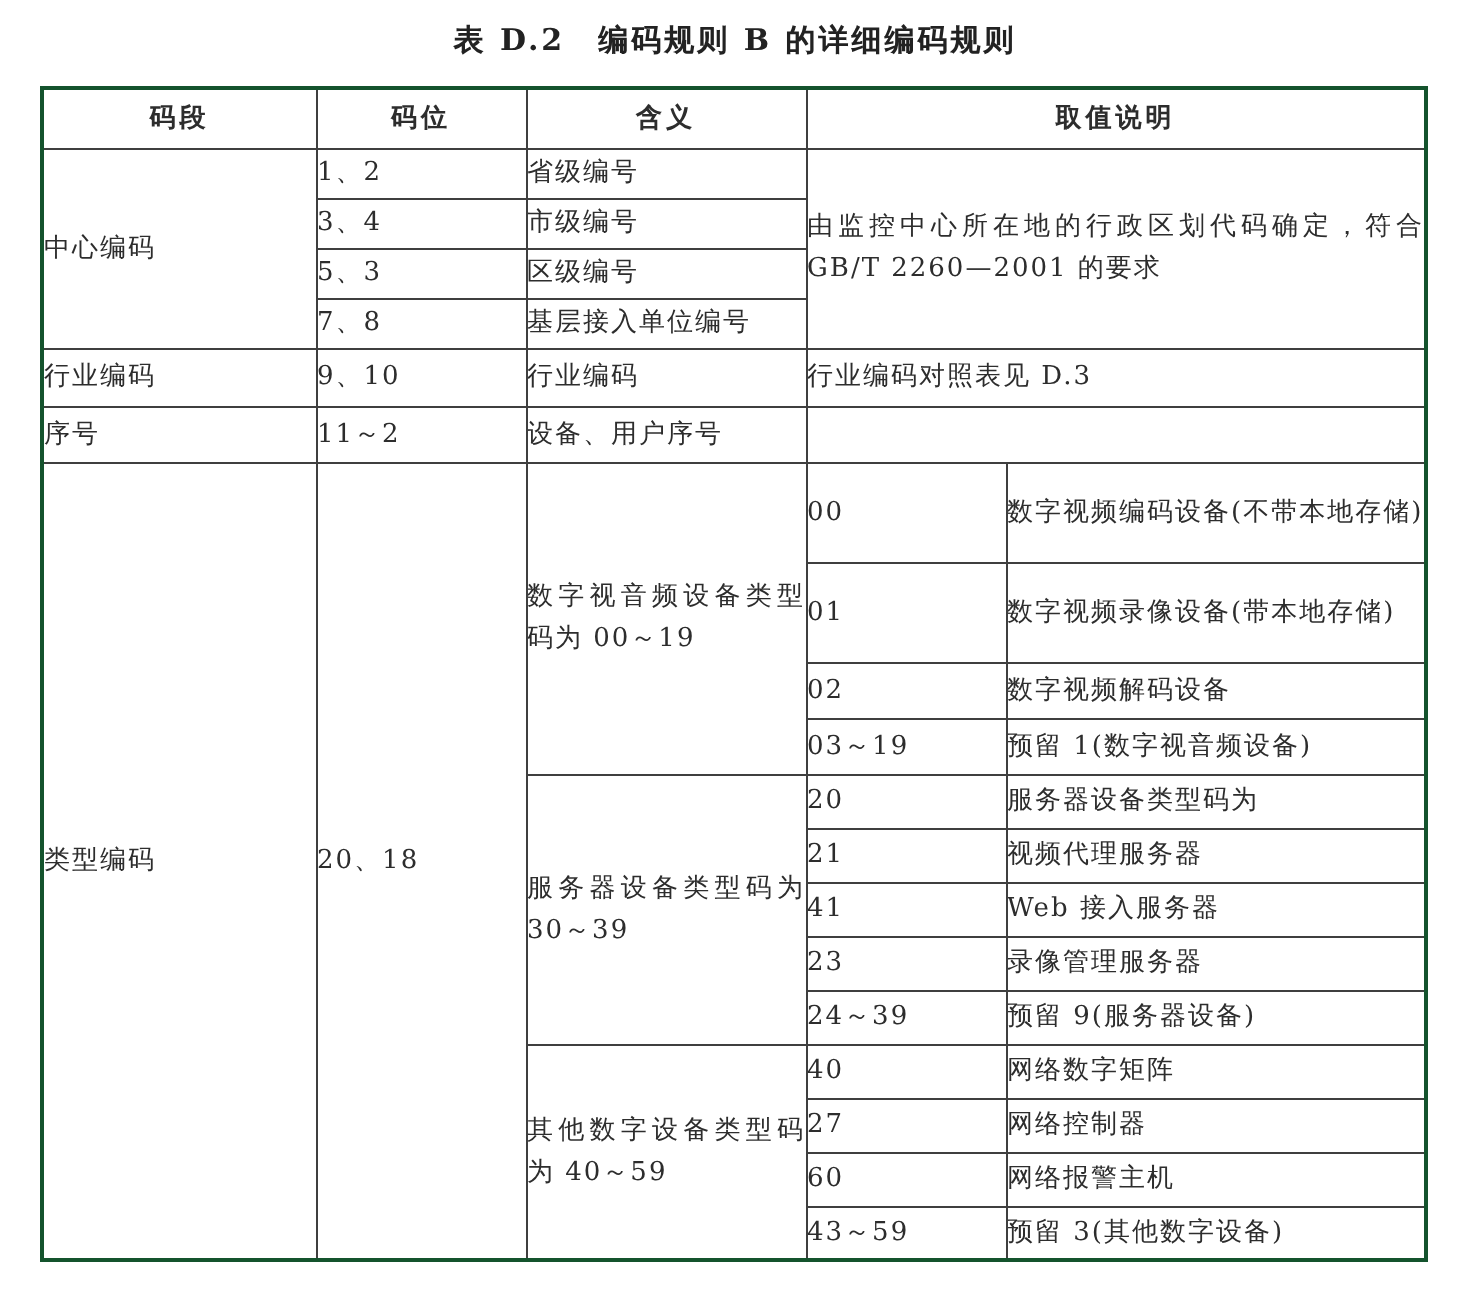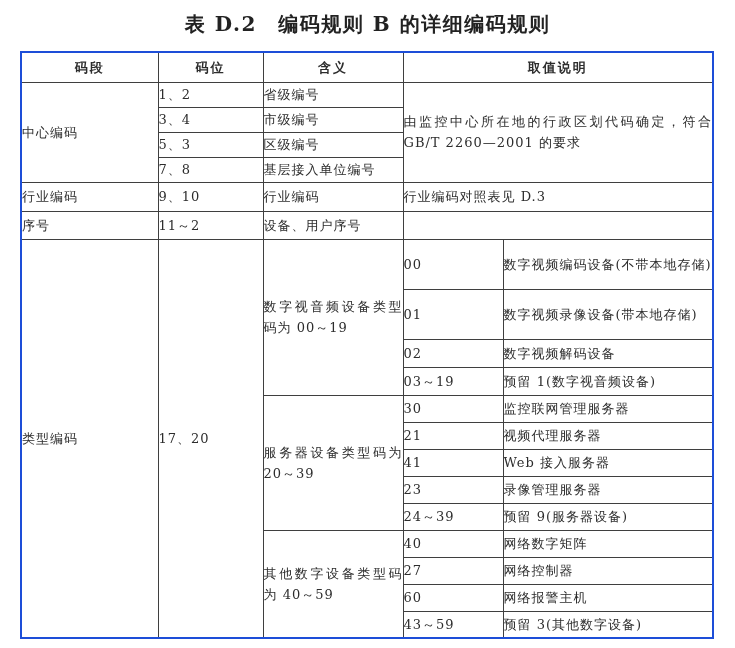--- a/index.html
+++ b/index.html
@@ -21,7 +21,7 @@
     margin-top: 11px;
     margin-bottom: 13px;
     text-align: center;
-    font-size: 20px;
+    font-size: 15px;
     font-weight: bold;
     letter-spacing: 1.5px;
     color: #222222;

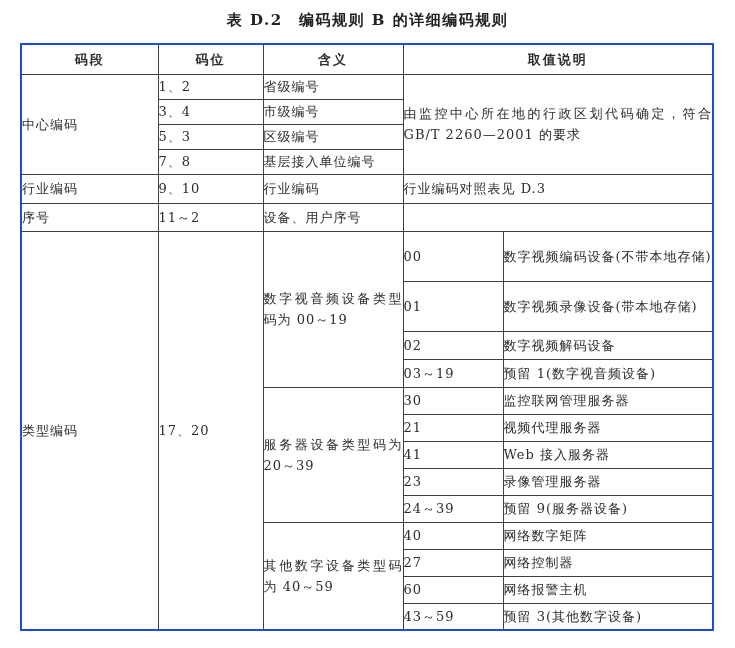--- a/index.html
+++ b/index.html
@@ -31,7 +31,7 @@
     table-layout: fixed;
     margin-left: 20px;
     width: 692px;
-    border: 2px solid #1d4ed8;
+    border: 2px solid #14532d;
   }
   table.rules th, table.rules td {
     border: 1px solid #3f3f3f;

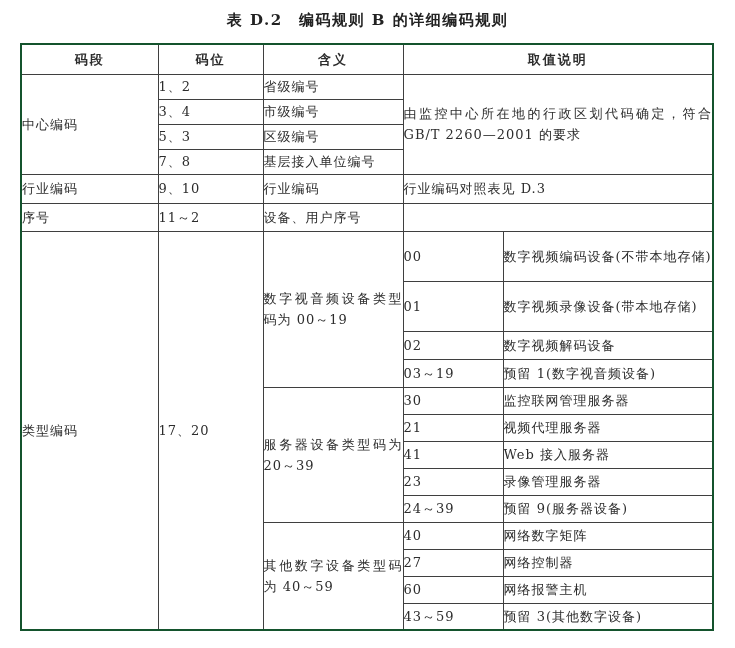--- a/index.html
+++ b/index.html
@@ -158,7 +158,7 @@
 
     <tr class="rh-e">
       <td class="mean-group" rowspan="5">服务器设备类型码为 20～39</td>
-      <td class="code">30</td>
+      <td class="code">20</td>
       <td class="desc">监控联网管理服务器</td>
     </tr>
     <tr class="rh-e">

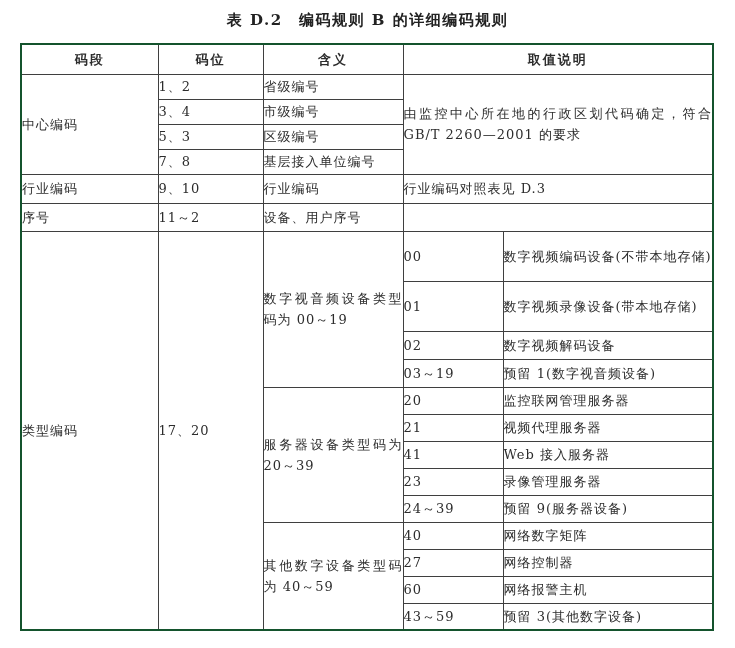--- a/index.html
+++ b/index.html
@@ -159,7 +159,7 @@
     <tr class="rh-e">
       <td class="mean-group" rowspan="5">服务器设备类型码为 20～39</td>
       <td class="code">20</td>
-      <td class="desc">监控联网管理服务器</td>
+      <td class="desc">服务器设备类型码为</td>
     </tr>
     <tr class="rh-e">
       <td class="code">21</td>

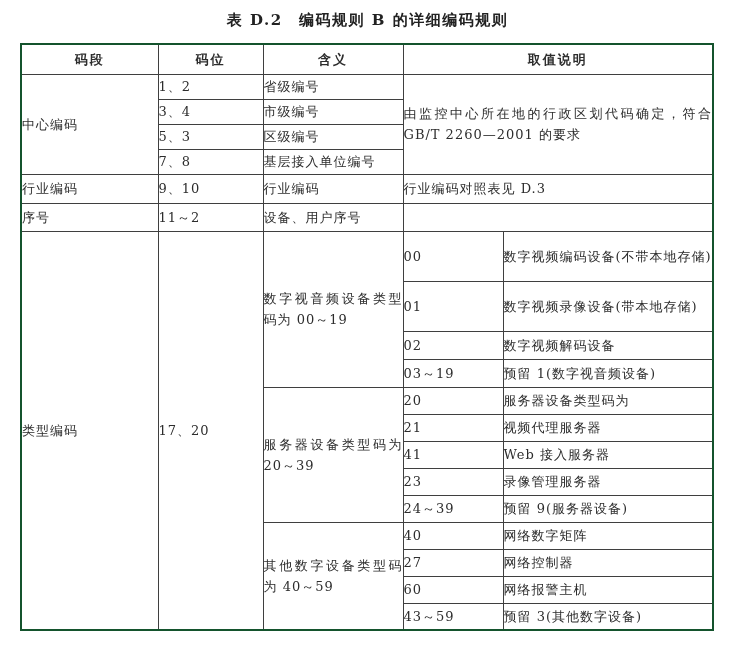--- a/index.html
+++ b/index.html
@@ -138,7 +138,7 @@
 
     <tr class="rh-d">
       <td class="seg" rowspan="13">类型编码</td>
-      <td class="pos" rowspan="13">17、20</td>
+      <td class="pos" rowspan="13">20、18</td>
       <td class="mean-group" rowspan="4">数字视音频设备类型码为 00～19</td>
       <td class="code">00</td>
       <td class="desc">数字视频编码设备(不带本地存储)</td>

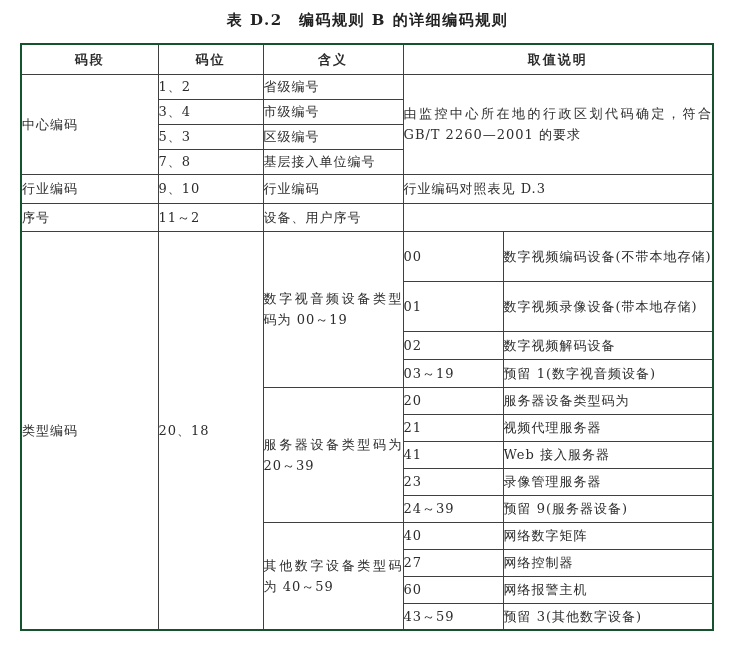--- a/index.html
+++ b/index.html
@@ -157,7 +157,7 @@
     </tr>
 
     <tr class="rh-e">
-      <td class="mean-group" rowspan="5">服务器设备类型码为 20～39</td>
+      <td class="mean-group" rowspan="5">服务器设备类型码为 30～39</td>
       <td class="code">20</td>
       <td class="desc">服务器设备类型码为</td>
     </tr>

